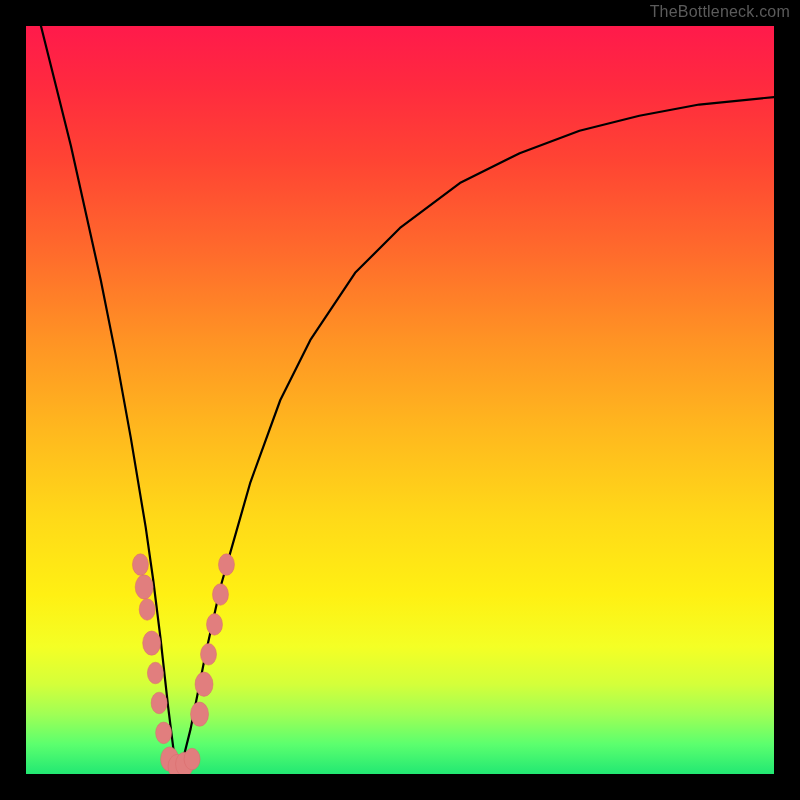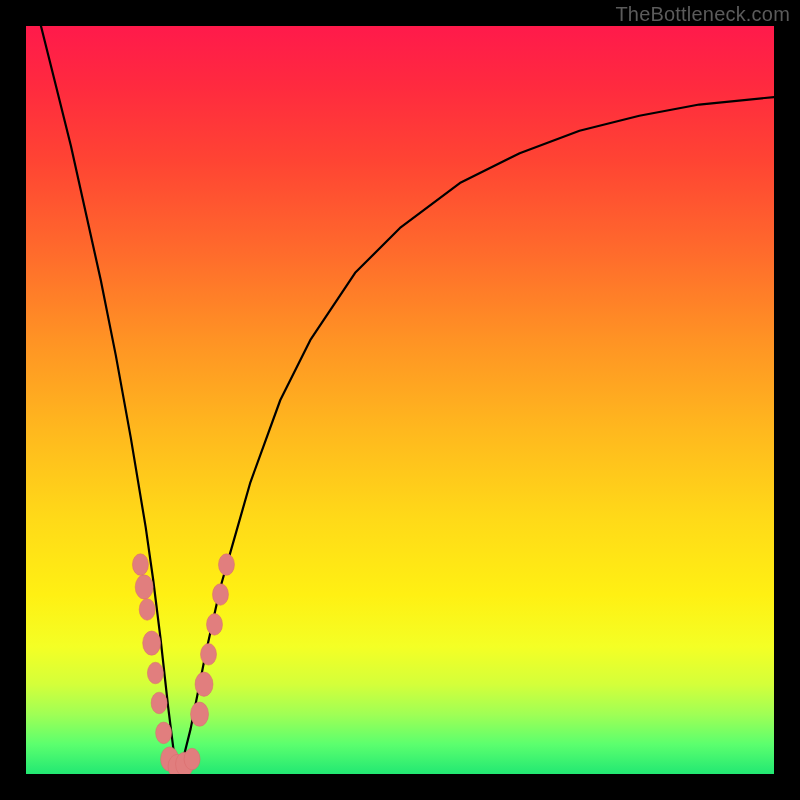--- a/index.html
+++ b/index.html
@@ -56,7 +56,7 @@
     top: 3px;
     right: 10px;
     color: #5b5b5b;
-    font-size: 20px;
+    font-size: 16px;
     font-weight: 500;
     letter-spacing: 0.2px;
   }

